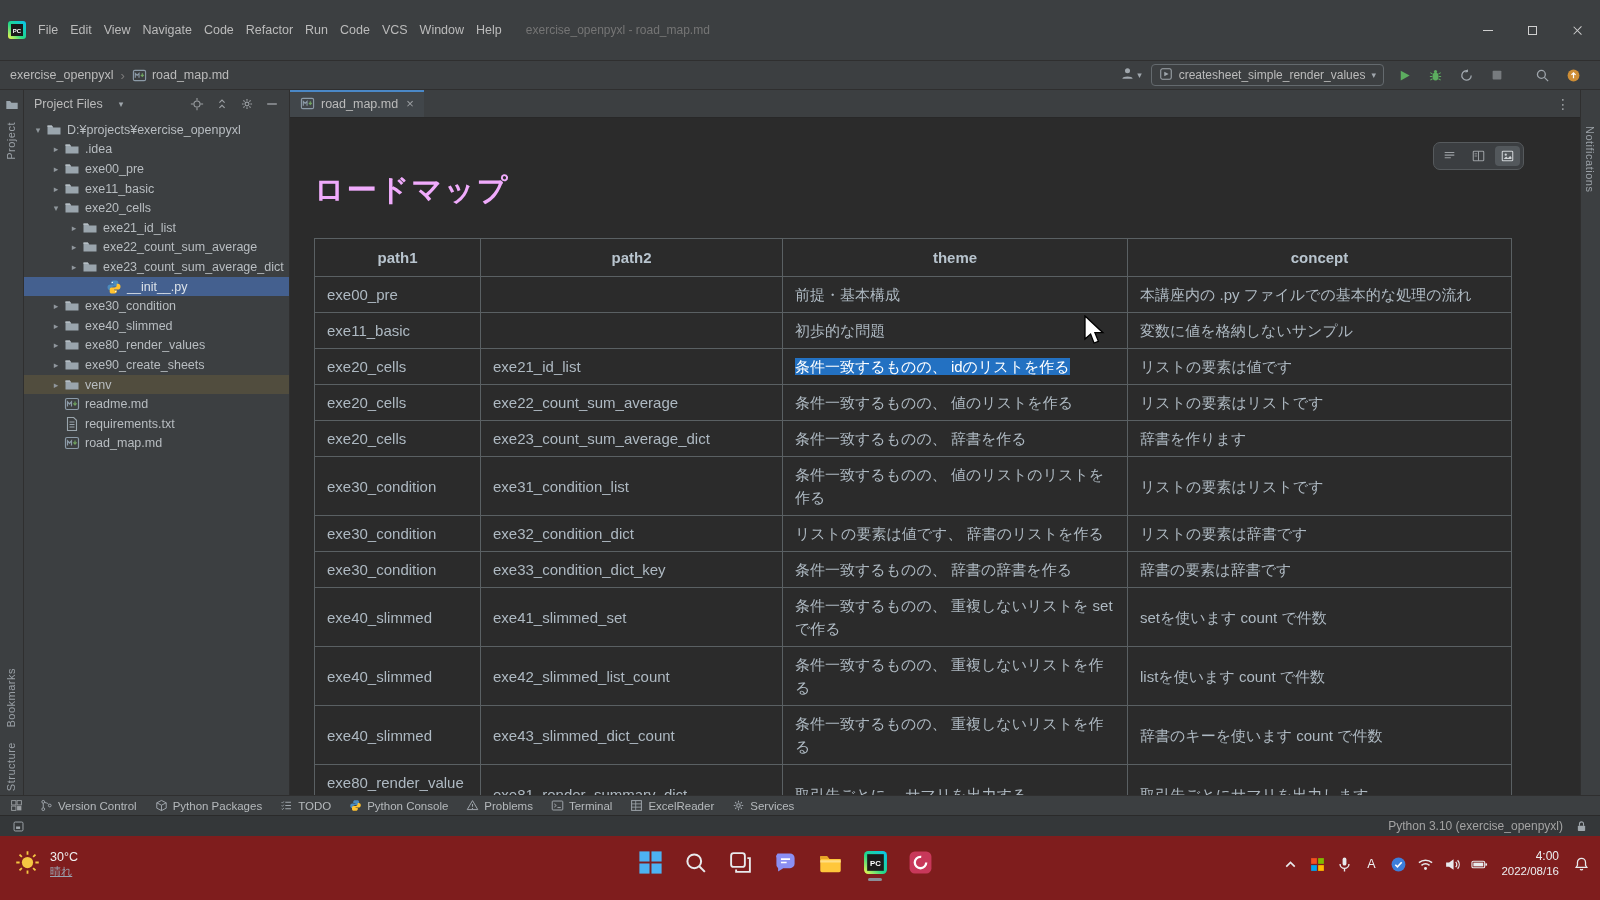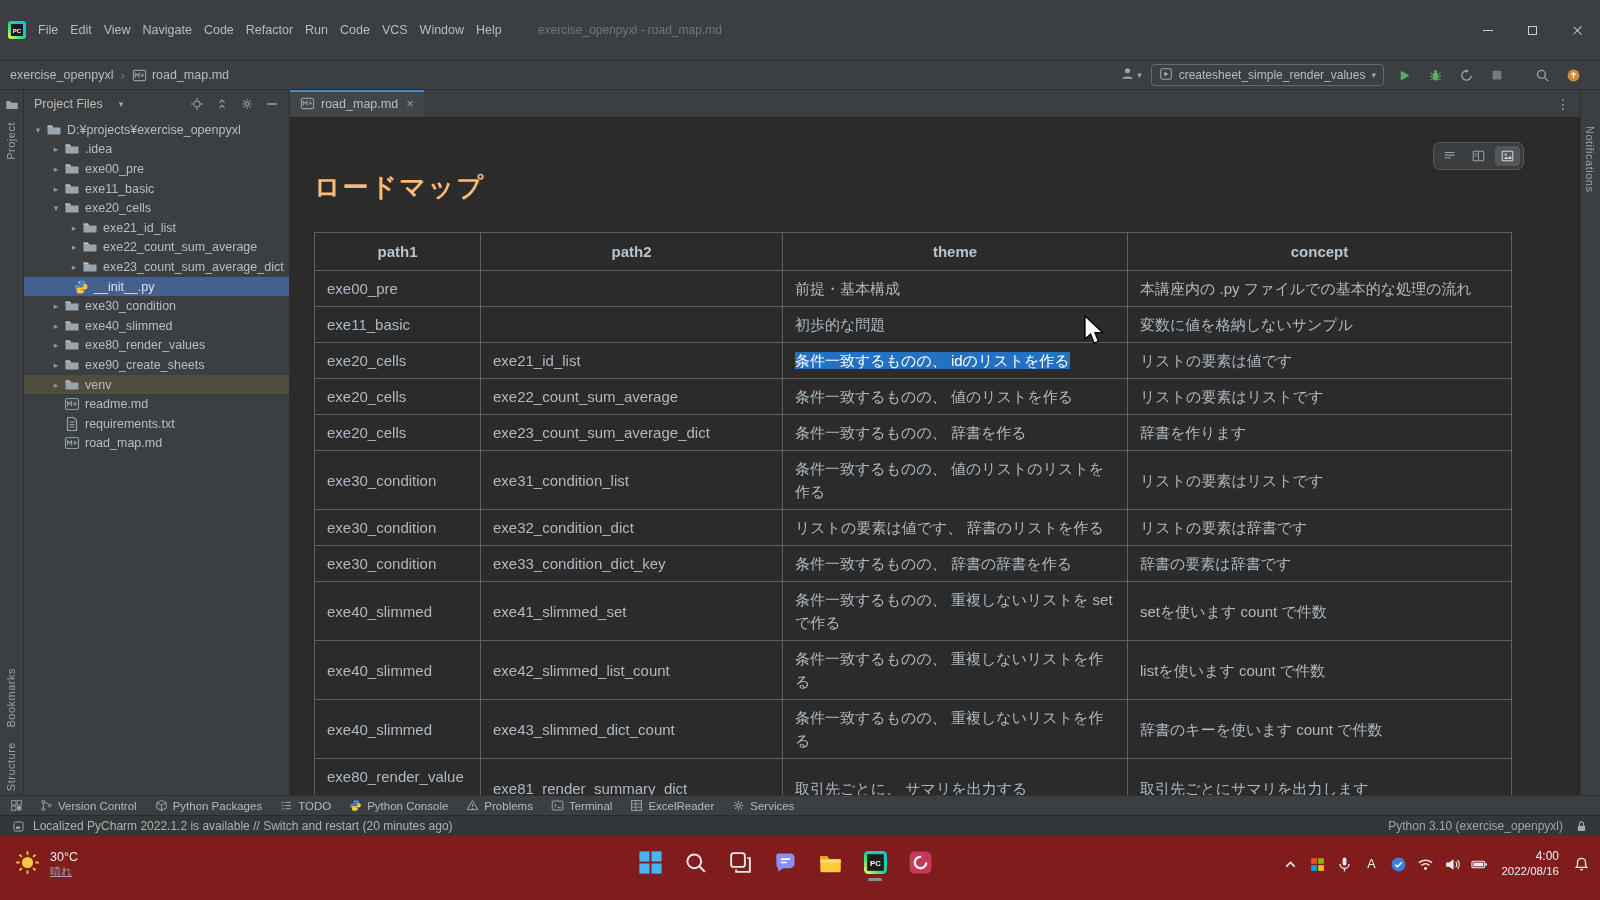--- a/index.html
+++ b/index.html
@@ -13,7 +13,7 @@
   .logo svg { width:18px; height:18px; }
   .menu { display:flex; height:100%; align-items:center; }
   .menu-item { padding:16px 6px; font-size:12.5px; color:#bbbbbb; line-height:28px; }
-  .window-title { margin-left:30px; font-size:12px; color:#757575; white-space:nowrap; }
+  .window-title { margin-left:18px; font-size:12px; color:#757575; white-space:nowrap; }
   .win-controls { margin-left:auto; display:flex; height:100%; }
   .win-btn { width:45px; height:100%; display:flex; align-items:center; justify-content:center; position:relative; }
   .min-glyph { width:10px; height:1px; background:#cfcfcf; display:block; }

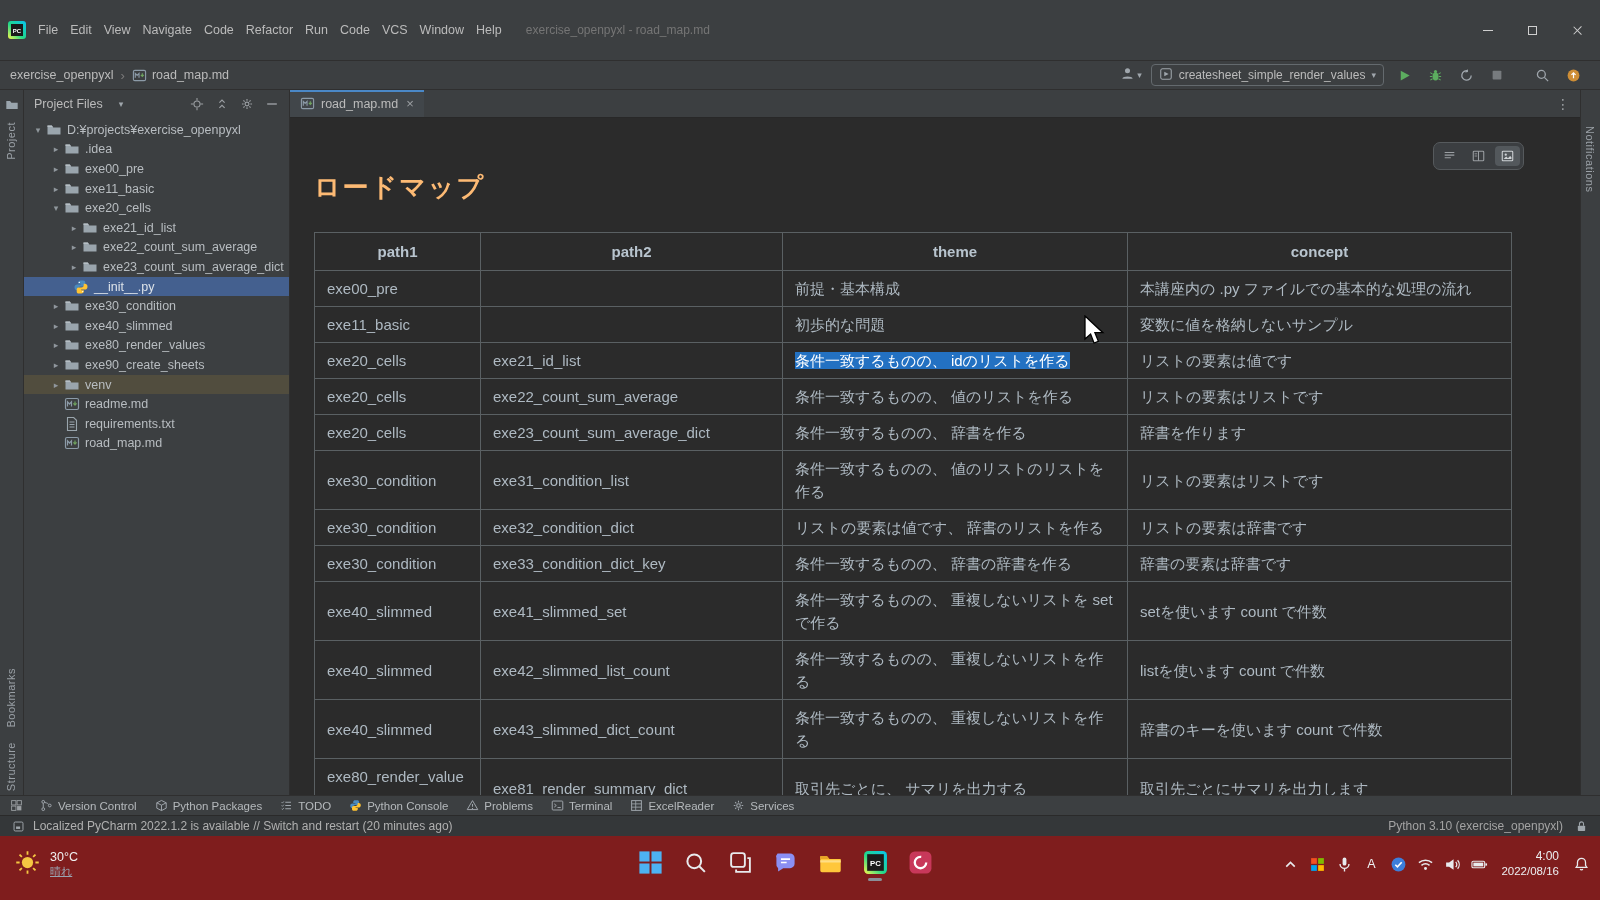--- a/index.html
+++ b/index.html
@@ -77,7 +77,7 @@
   .view-btn.active { background:#53585c; color:#cfd3d6; }
   .view-btn svg { width:15px; height:14px; }
   .doc { padding-left:24px; }
-  .heading { margin-top:52px; font-size:26px; font-weight:bold; color:#fdba74; letter-spacing:2px; }
+  .heading { margin-top:52px; font-size:30px; font-weight:bold; color:#f0abfc; letter-spacing:2px; }
   .md-table { border-collapse:collapse; table-layout:fixed; width:1197px; margin-top:27px; font-size:15px; color:#AEB9C2; }
   .md-table th, .md-table td { border:1px solid #5a6063; padding:6px 12px; line-height:23px; vertical-align:middle; word-break:break-word; }
   .md-table th { text-align:center; font-weight:bold; color:#b8c4ce; padding:7px 12px; }

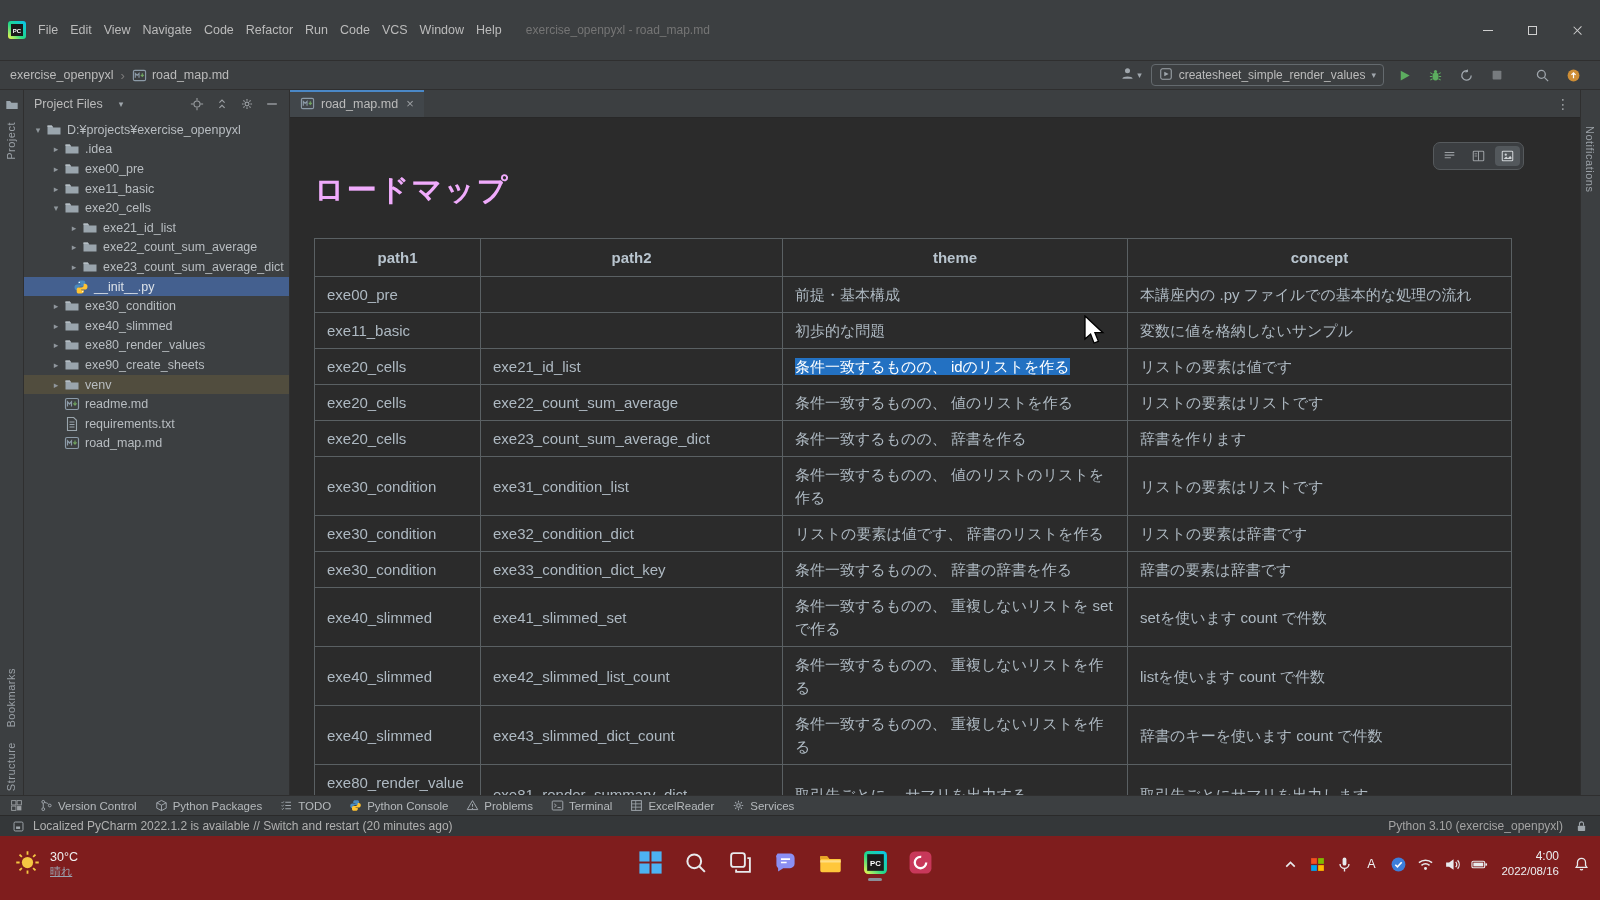--- a/index.html
+++ b/index.html
@@ -366,7 +366,7 @@
             </span>
             <span class="tree-label">exe23_count_sum_average_dict</span>
           </div>
-          <div class="tree-row selected" style="padding-left: 49px;">
+          <div class="tree-row selected" style="padding-left: 82px;">
             <span class="tree-icon">
               <svg viewBox="0 0 16 16">
                 <path d="M7.8 1.5c-1.8 0-2.6.8-2.6 1.9v1.4h2.7v.6H4.2c-1.4 0-2.7.9-2.7 2.9 0 2 1.2 2.9 2.6 2.9h1.2V9.7c0-1.3 1.1-2.3 2.4-2.3h2.7c1.1 0 1.9-.9 1.9-2V3.4c0-1.1-.8-1.9-2-1.9z" fill="#4B8BBE"></path>

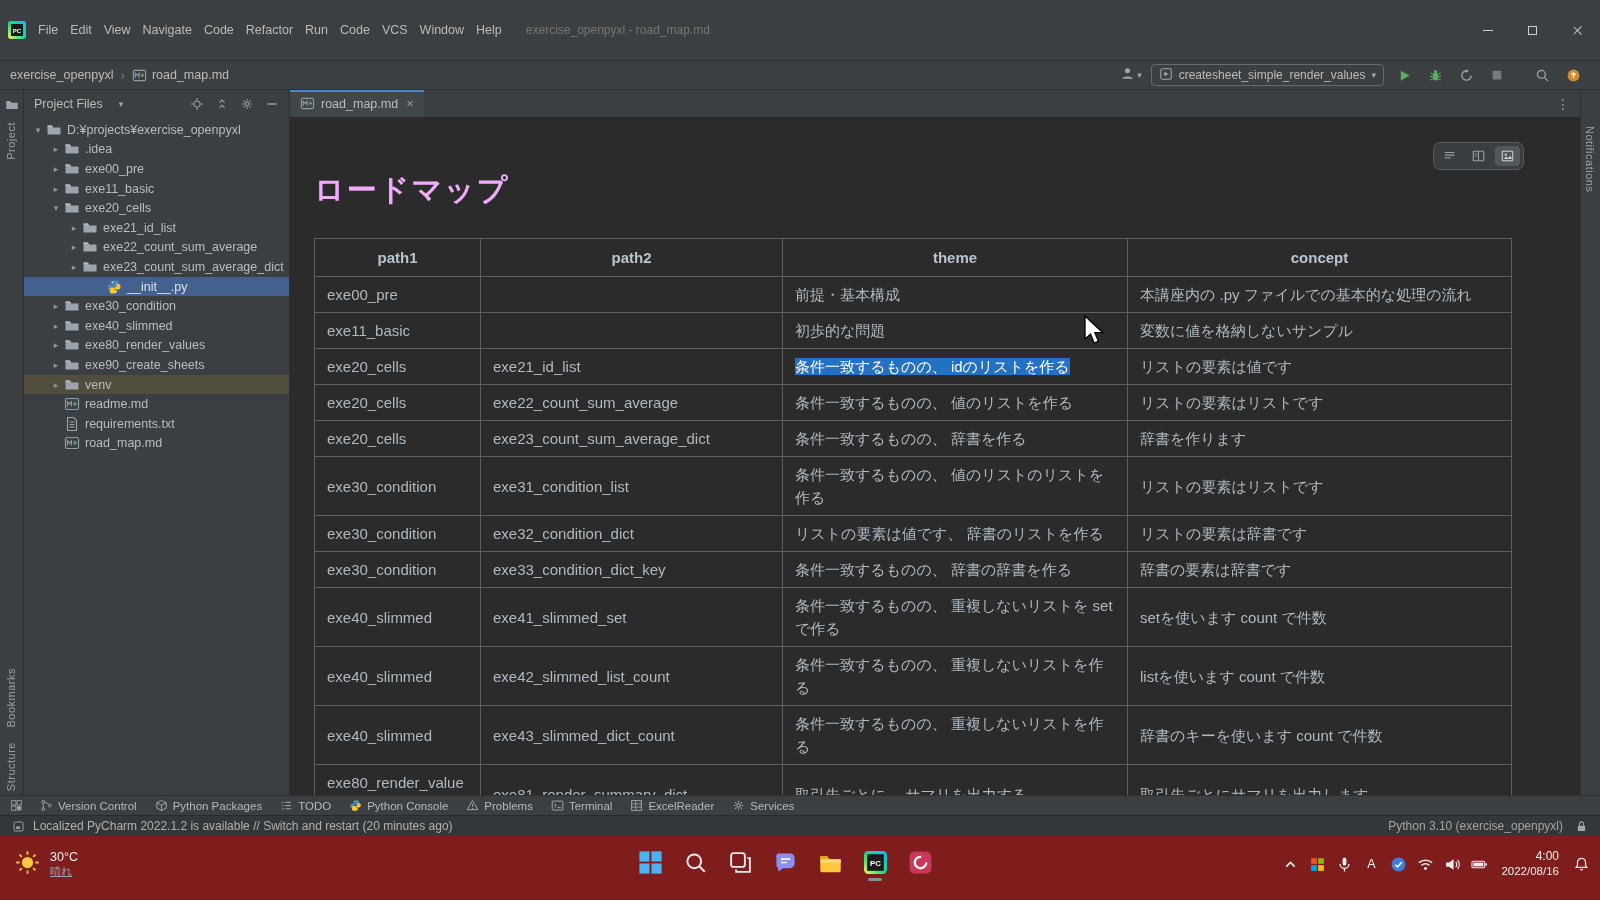--- a/index.html
+++ b/index.html
@@ -690,7 +690,6 @@
           <rect x="5" y="8" width="5" height="3" fill="currentColor"></rect>
         </svg>
       </span>
-    <span>Localized PyCharm 2022.1.2 is available // Switch and restart (20 minutes ago)</span>
     <div class="status-right">
       <span>Python 3.10 (exercise_openpyxl)</span>
       <span class="status-icon">

